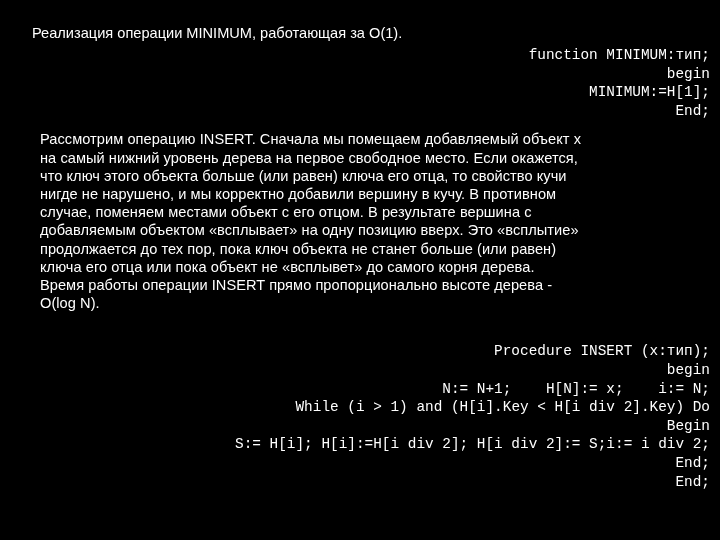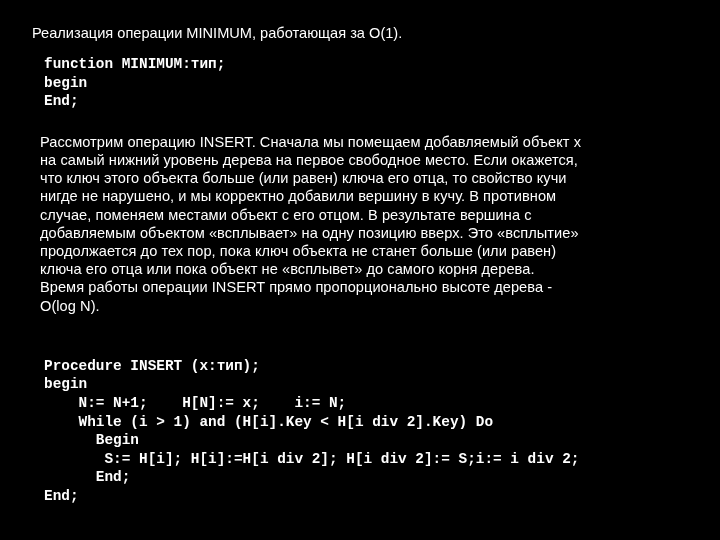--- a/index.html
+++ b/index.html
@@ -40,11 +40,12 @@
     font-family: "Liberation Mono", "DejaVu Sans Mono", monospace;
     font-size: 14.4px;
     line-height: 18.6px;
-    font-weight: bold;
+    font-weight: normal;
     color: #ffffff;
-    margin: 12px;
+    margin: 0;
     white-space: pre;
     letter-spacing: 0px;
+    text-align: right;
   }
   .code-line {
     display: block;

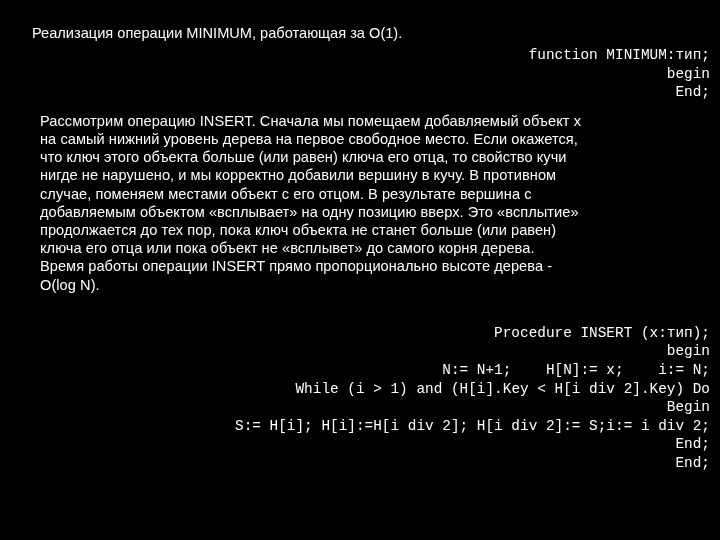--- a/index.html
+++ b/index.html
@@ -68,7 +68,7 @@
 
   <p class="intro-line">Реализация операции MINIMUM, работающая за O(1).</p>
 
-  <pre class="code"><span class="code-line">function MINIMUM:тип;</span><span class="code-line">begin</span><span class="code-line">End;</span></pre>
+  <pre class="code"><span class="code-line">function MINIMUM:тип;</span><span class="code-line">begin</span><span class="code-line">     MINIMUM:=H[1];</span><span class="code-line">End;</span></pre>
 
   <div class="spacer-sm"></div>
 

